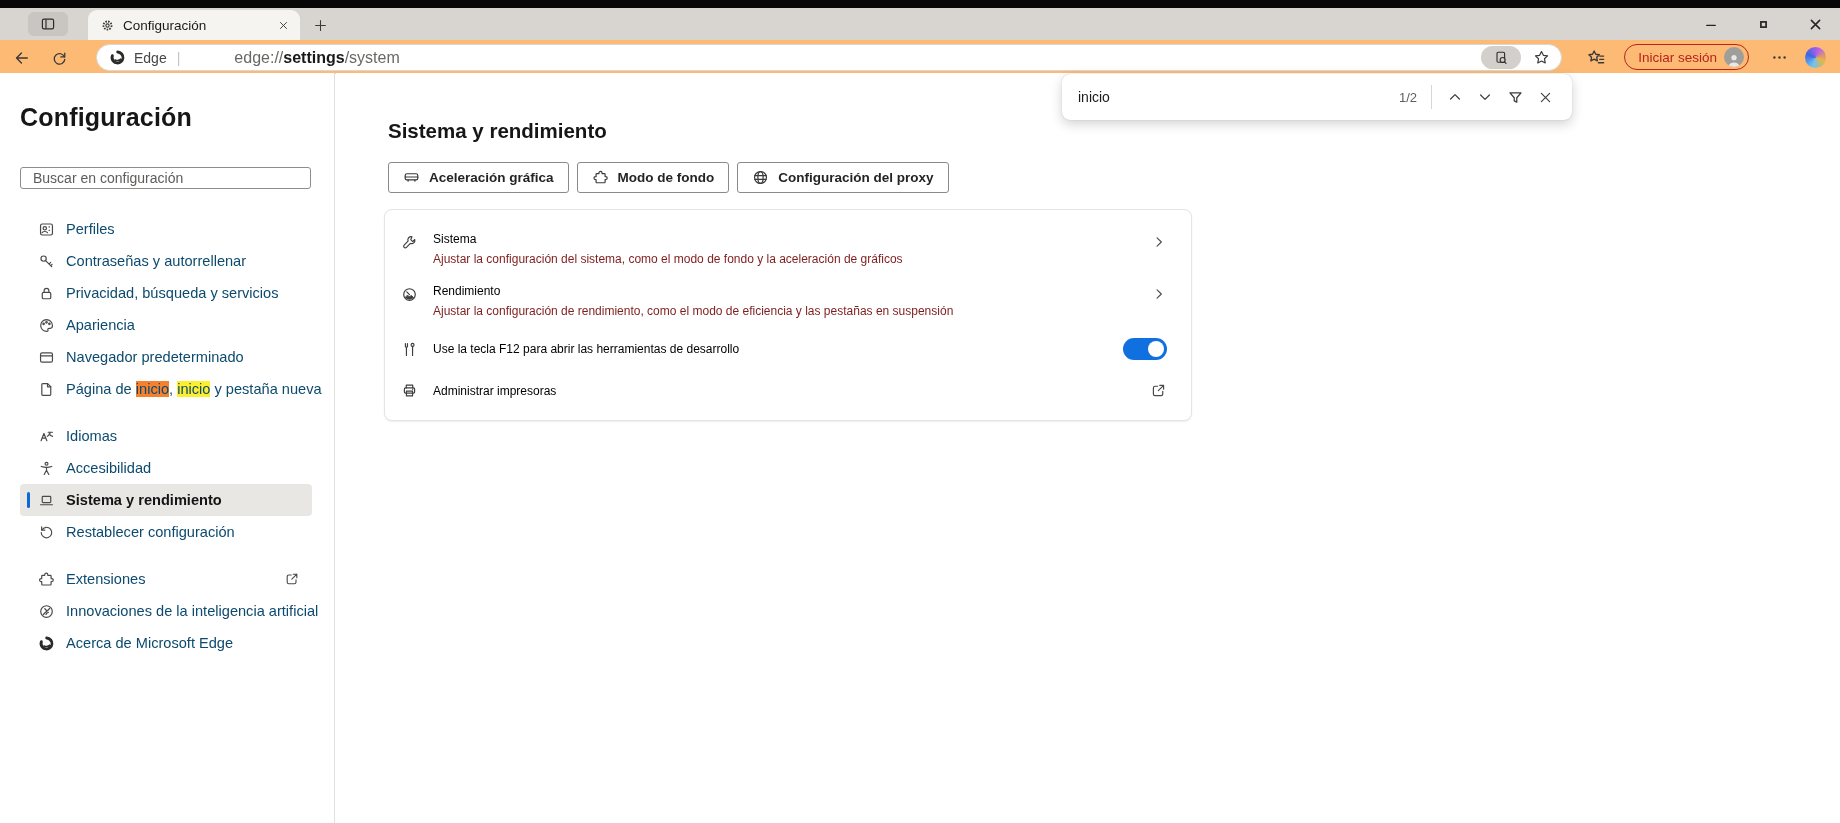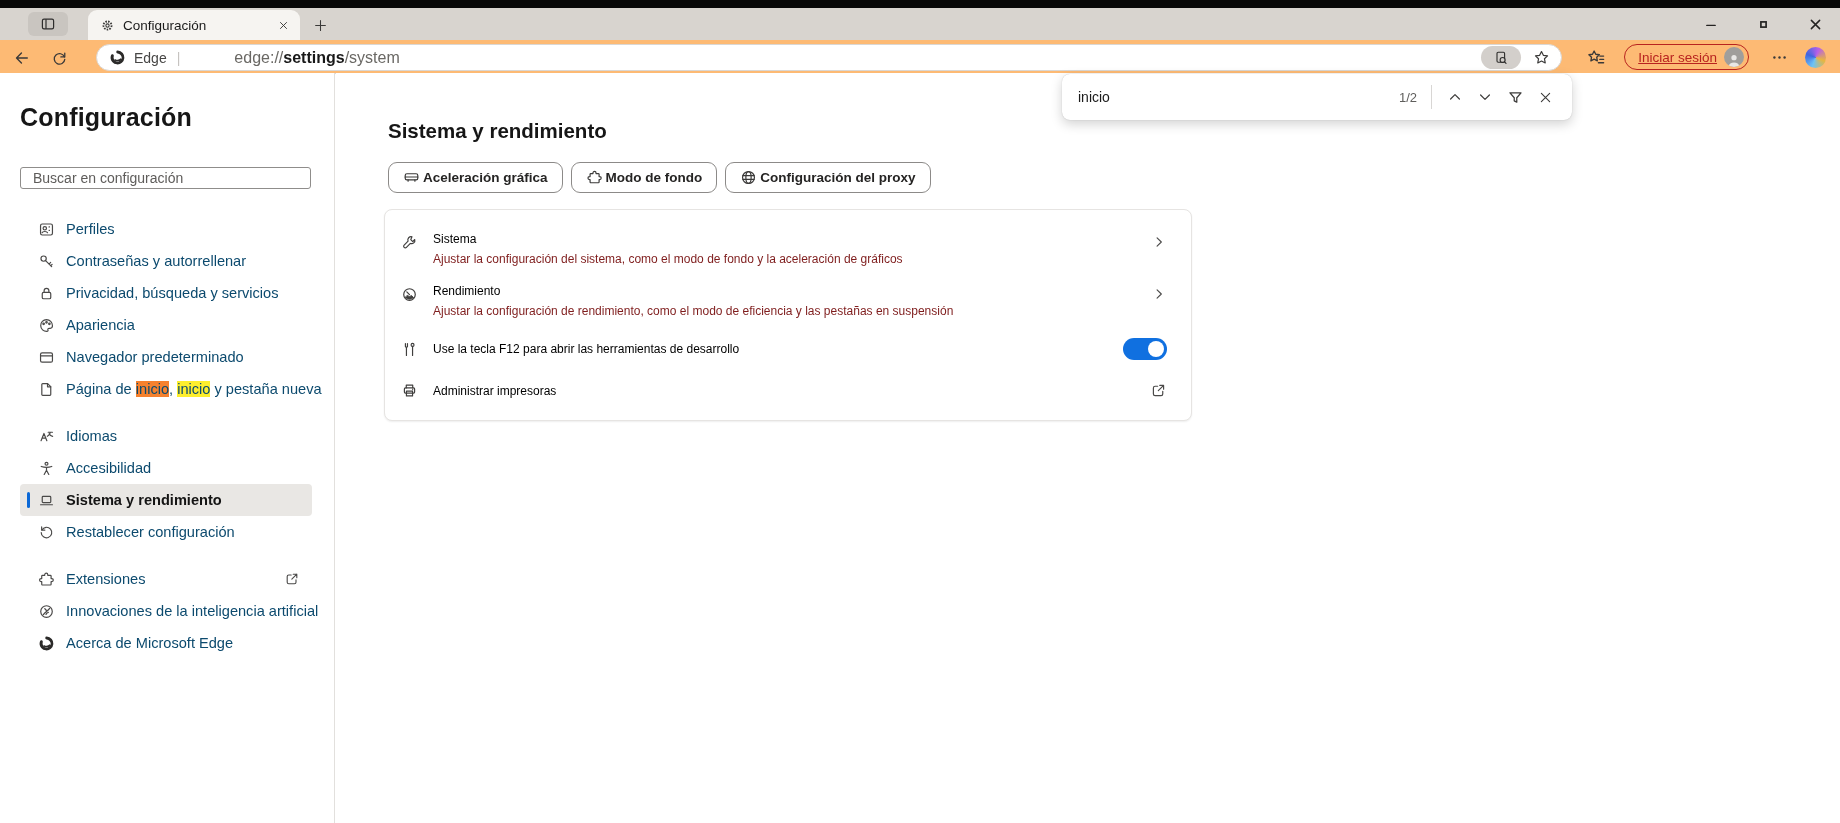--- a/index.html
+++ b/index.html
@@ -35,7 +35,7 @@
   .addr-star { width:24px; height:24px; display:flex; align-items:center; justify-content:center; margin-right:2px; }
   .toolbar-right { position:absolute; right:0; top:0; height:34px; display:flex; align-items:center; }
   .fav-hub { width:28px; height:28px; display:flex; align-items:center; justify-content:center; margin-right:14px; }
-  .signin-pill { height:26px; border:1px solid #b8231f; border-radius:14px; color:#b8231f; font-size:13.5px; display:flex; align-items:center; padding:0 4px 0 13px; gap:7px; background:transparent; margin-right:16px;text-decoration:underline; }
+  .signin-pill { height:26px; border:1px solid #b8231f; border-radius:14px; color:#b8231f; font-size:13.5px; display:flex; align-items:center; padding:0 4px 0 13px; gap:7px; background:transparent; margin-right:16px; }
   .avatar { width:20px; height:20px; border-radius:50%; background:#a09e9b; display:flex; align-items:flex-end; justify-content:center; overflow:hidden; }
   .dots-btn { width:28px; height:28px; display:flex; align-items:center; justify-content:center; margin-right:12px; }
   .copilot { width:21px; height:21px; border-radius:50%; background:conic-gradient(from 200deg,#6cc3f5,#3f66e0,#b75fe8,#e8b63f,#6cc3f5); margin-right:14px; }

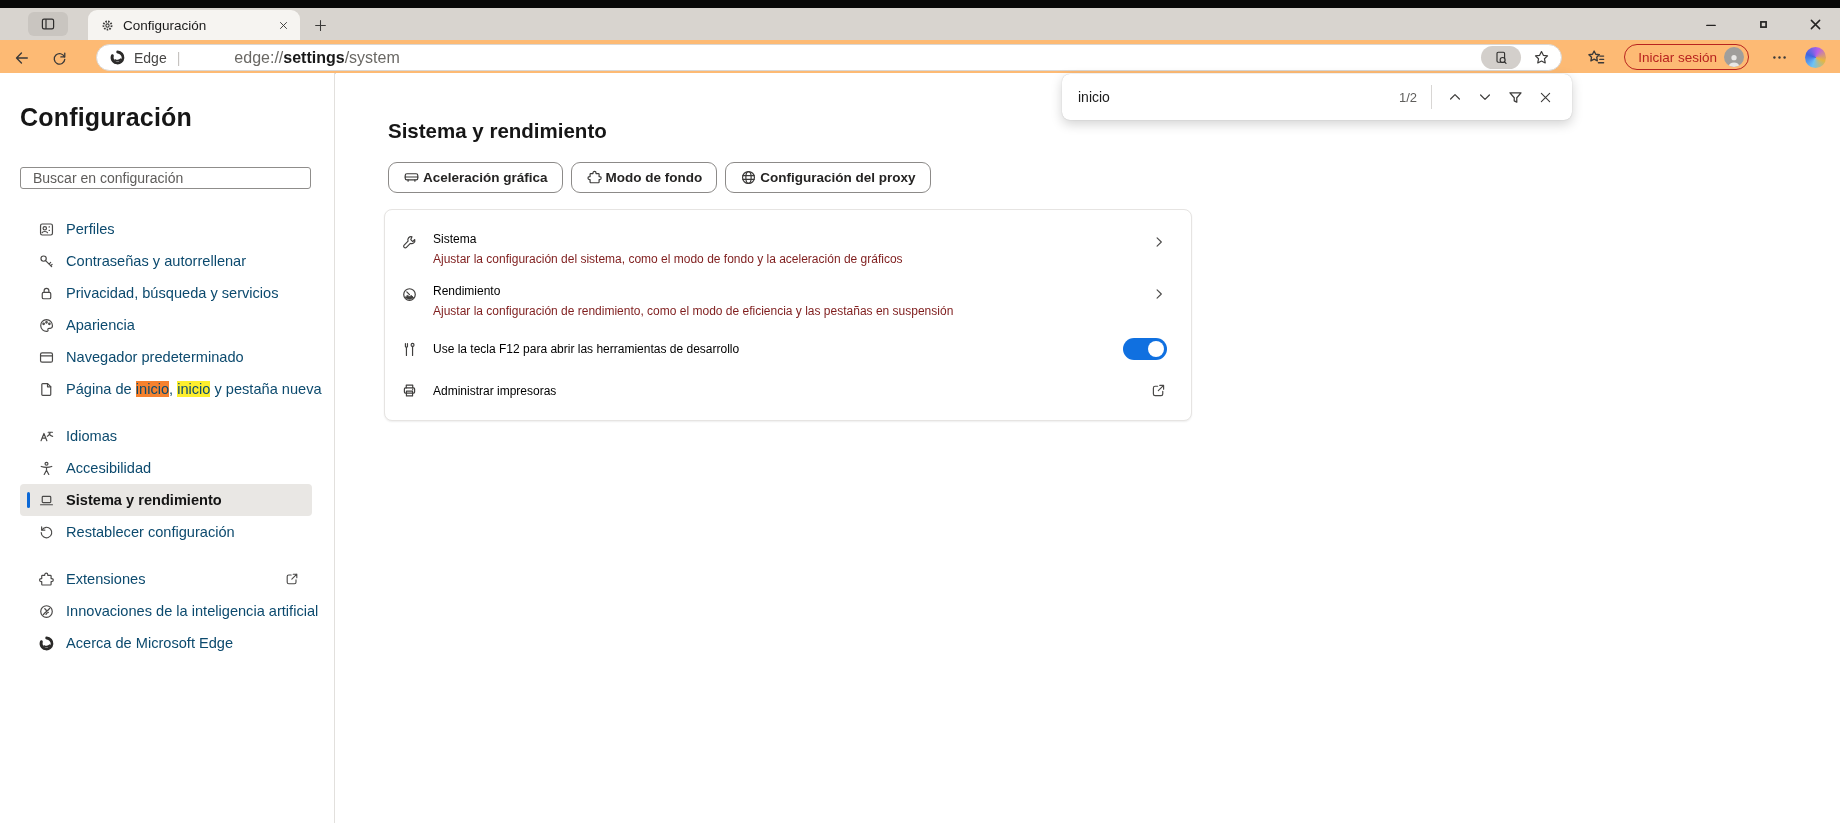--- a/index.html
+++ b/index.html
@@ -68,7 +68,7 @@
   #main { position:absolute; left:336px; top:73px; width:1504px; height:750px; background:#ffffff; }
   .main-title { position:absolute; left:52px; top:46px; font-size:20.5px; font-weight:700; color:#161616; }
   #action-buttons { position:absolute; left:52px; top:89px; display:flex; gap:8px; }
-  .action-btn { height:31px; border:1px solid #8c8a88; border-radius:9px; background:#ffffff; display:flex; align-items:center; gap:3px; padding:0 14px; font-family:inherit; font-size:13.5px; font-weight:700; color:#252423; }
+  .action-btn { height:31px; border:1px solid #8c8a88; border-radius:3px; background:#ffffff; display:flex; align-items:center; gap:9px; padding:0 14px; font-family:inherit; font-size:13.5px; font-weight:700; color:#252423; }
   .action-btn .btn-icon { width:17px; height:17px; color:#3b3a39; }
   #settings-card { position:absolute; left:48px; top:136px; width:808px; background:#ffffff; border:1px solid #e6e4e2; border-radius:8px; box-shadow:0 1px 2px rgba(0,0,0,.07); padding:13px 0 10px 0; }
   .card-row { display:flex; align-items:flex-start; padding:9px 24px 9px 16px; }

